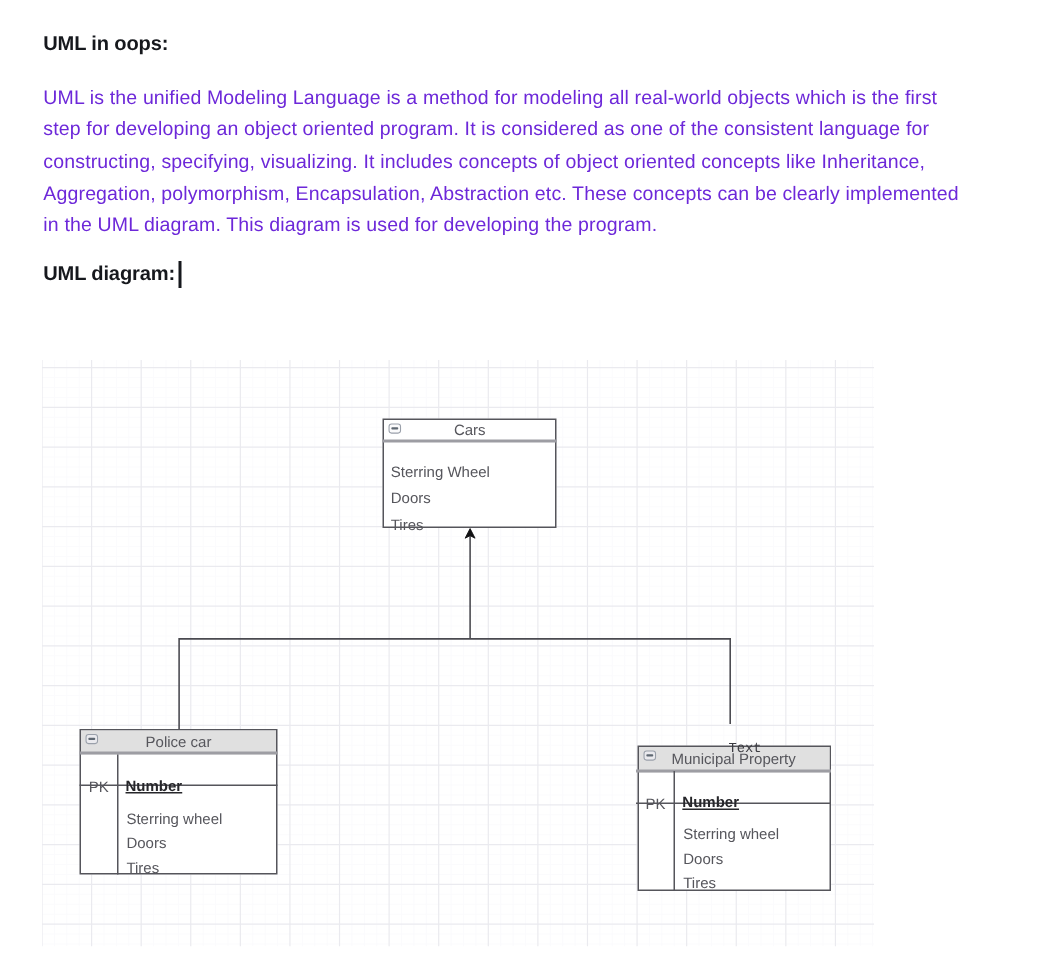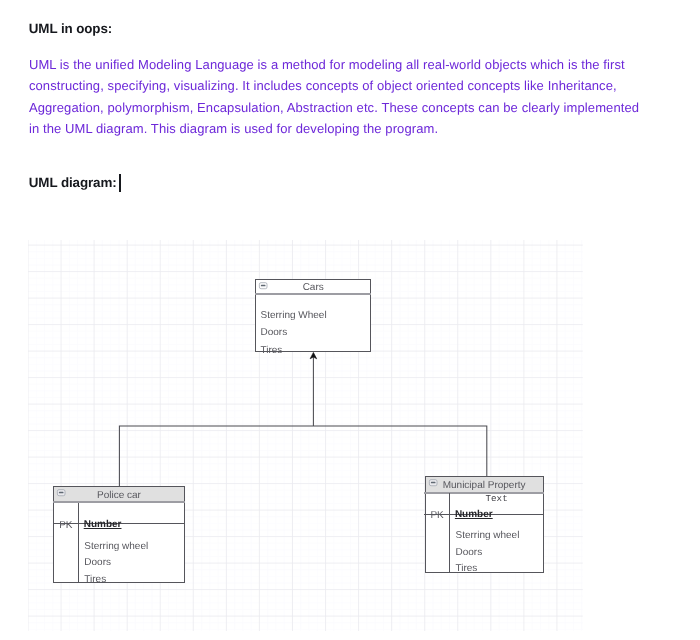--- a/index.html
+++ b/index.html
@@ -151,6 +151,7 @@
   <div class="heading">UML in oops:</div>
   <div class="para">
     <span class="ln">UML is the unified Modeling Language is a method for modeling all real-world objects which is the first</span>
+    <span class="ln">step for developing an object oriented program. It is considered as one of the consistent language for</span>
     <span class="ln">constructing, specifying, visualizing. It includes concepts of object oriented concepts like Inheritance,</span>
     <span class="ln">Aggregation, polymorphism, Encapsulation, Abstraction etc. These concepts can be clearly implemented</span>
     <span class="ln">in the UML diagram. This diagram is used for developing the program.</span>

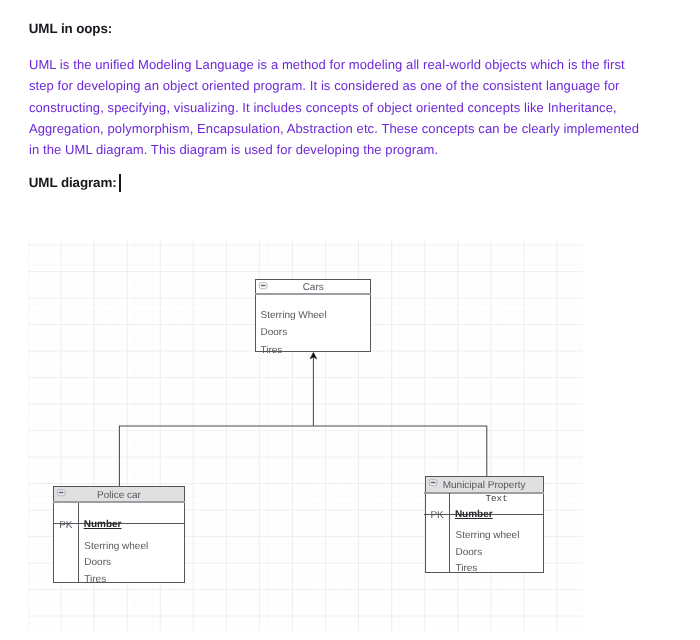--- a/index.html
+++ b/index.html
@@ -131,7 +131,7 @@
   #police-a1 { left: 29.9px; top: 58.3px; }
   #police-a2 { left: 29.9px; top: 74.4px; }
 
-  #box-municipal { left: 424.6px; top: 476px; width: 119px; height: 96.6px; }
+  #box-municipal { left: 424.6px; top: 497px; width: 129px; height: 96.6px; }
   #box-municipal .hdr { height: 16.9px; line-height: 17.6px; }
   #box-municipal .minus-icon { left: 3.1px; top: 1.6px; }
   #muni-vdiv { left: 23.3px; top: 16.2px; bottom: -1.2px; }

